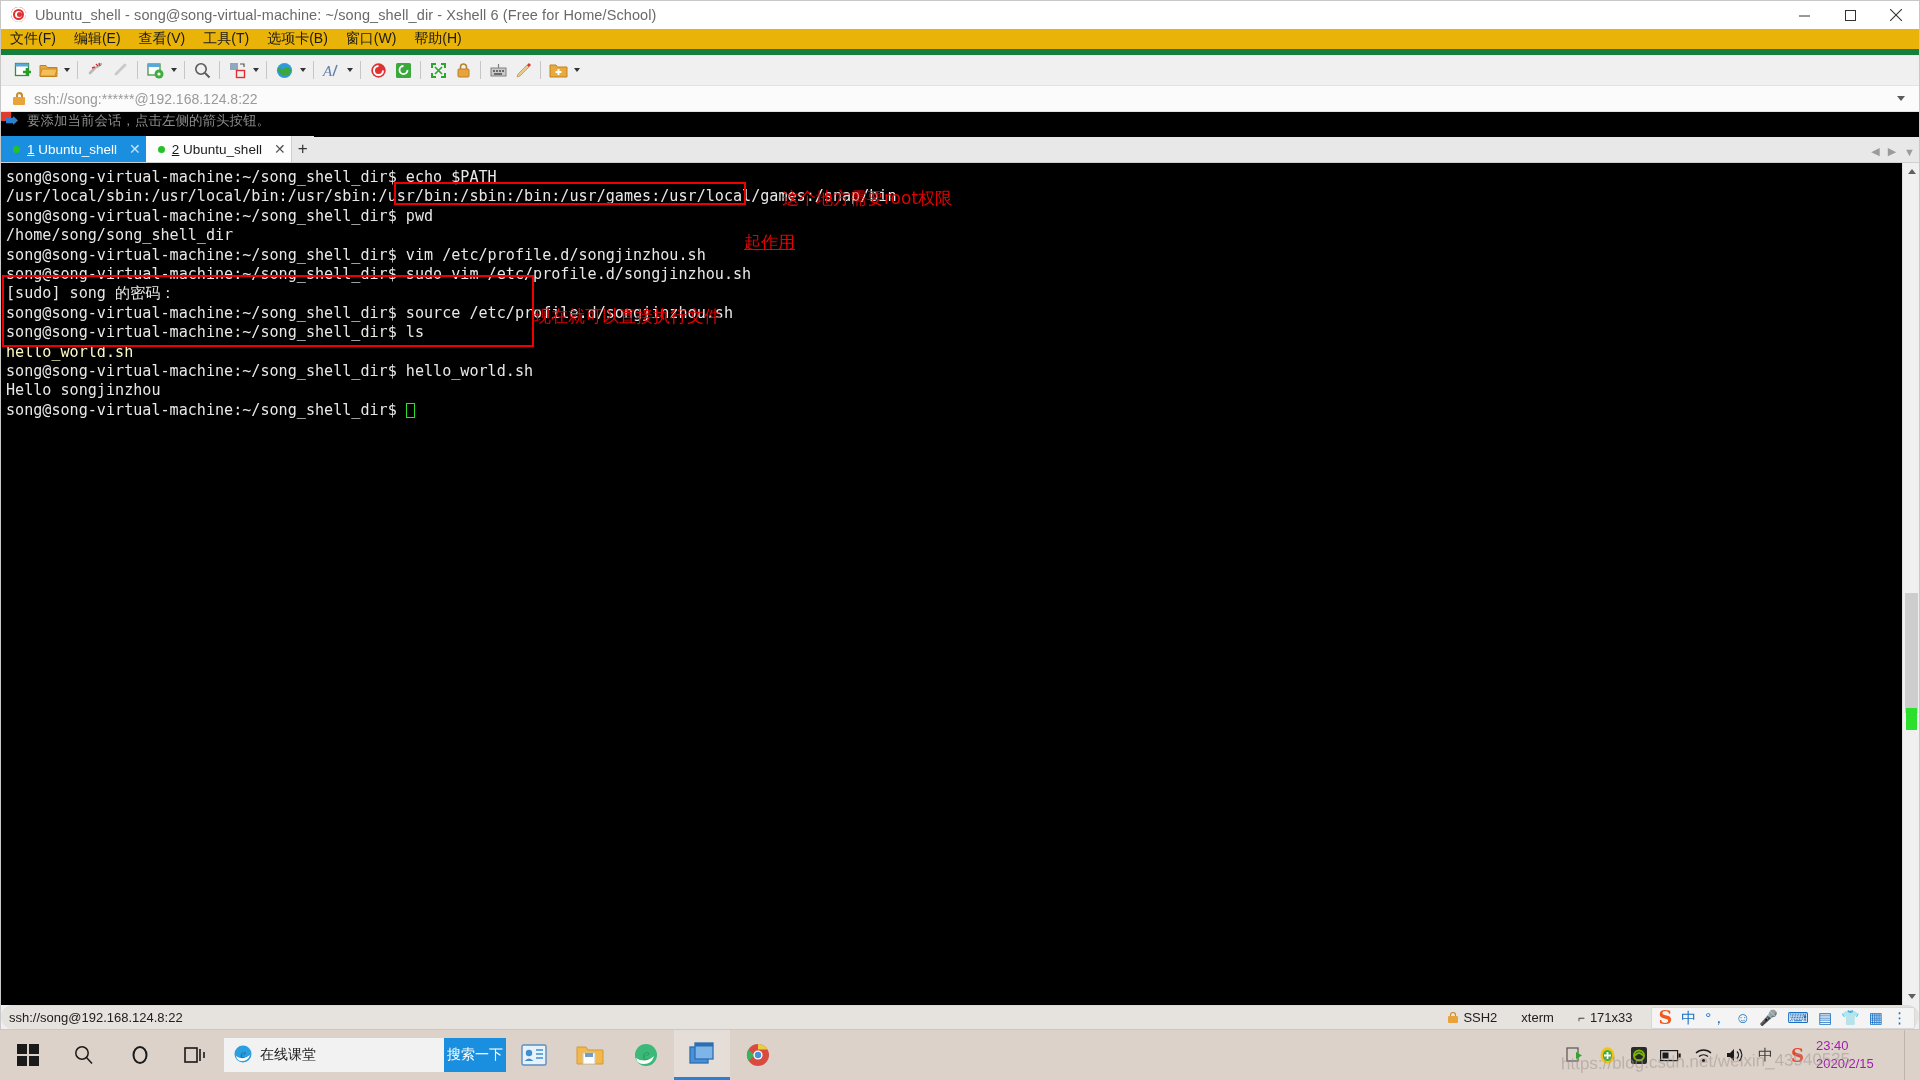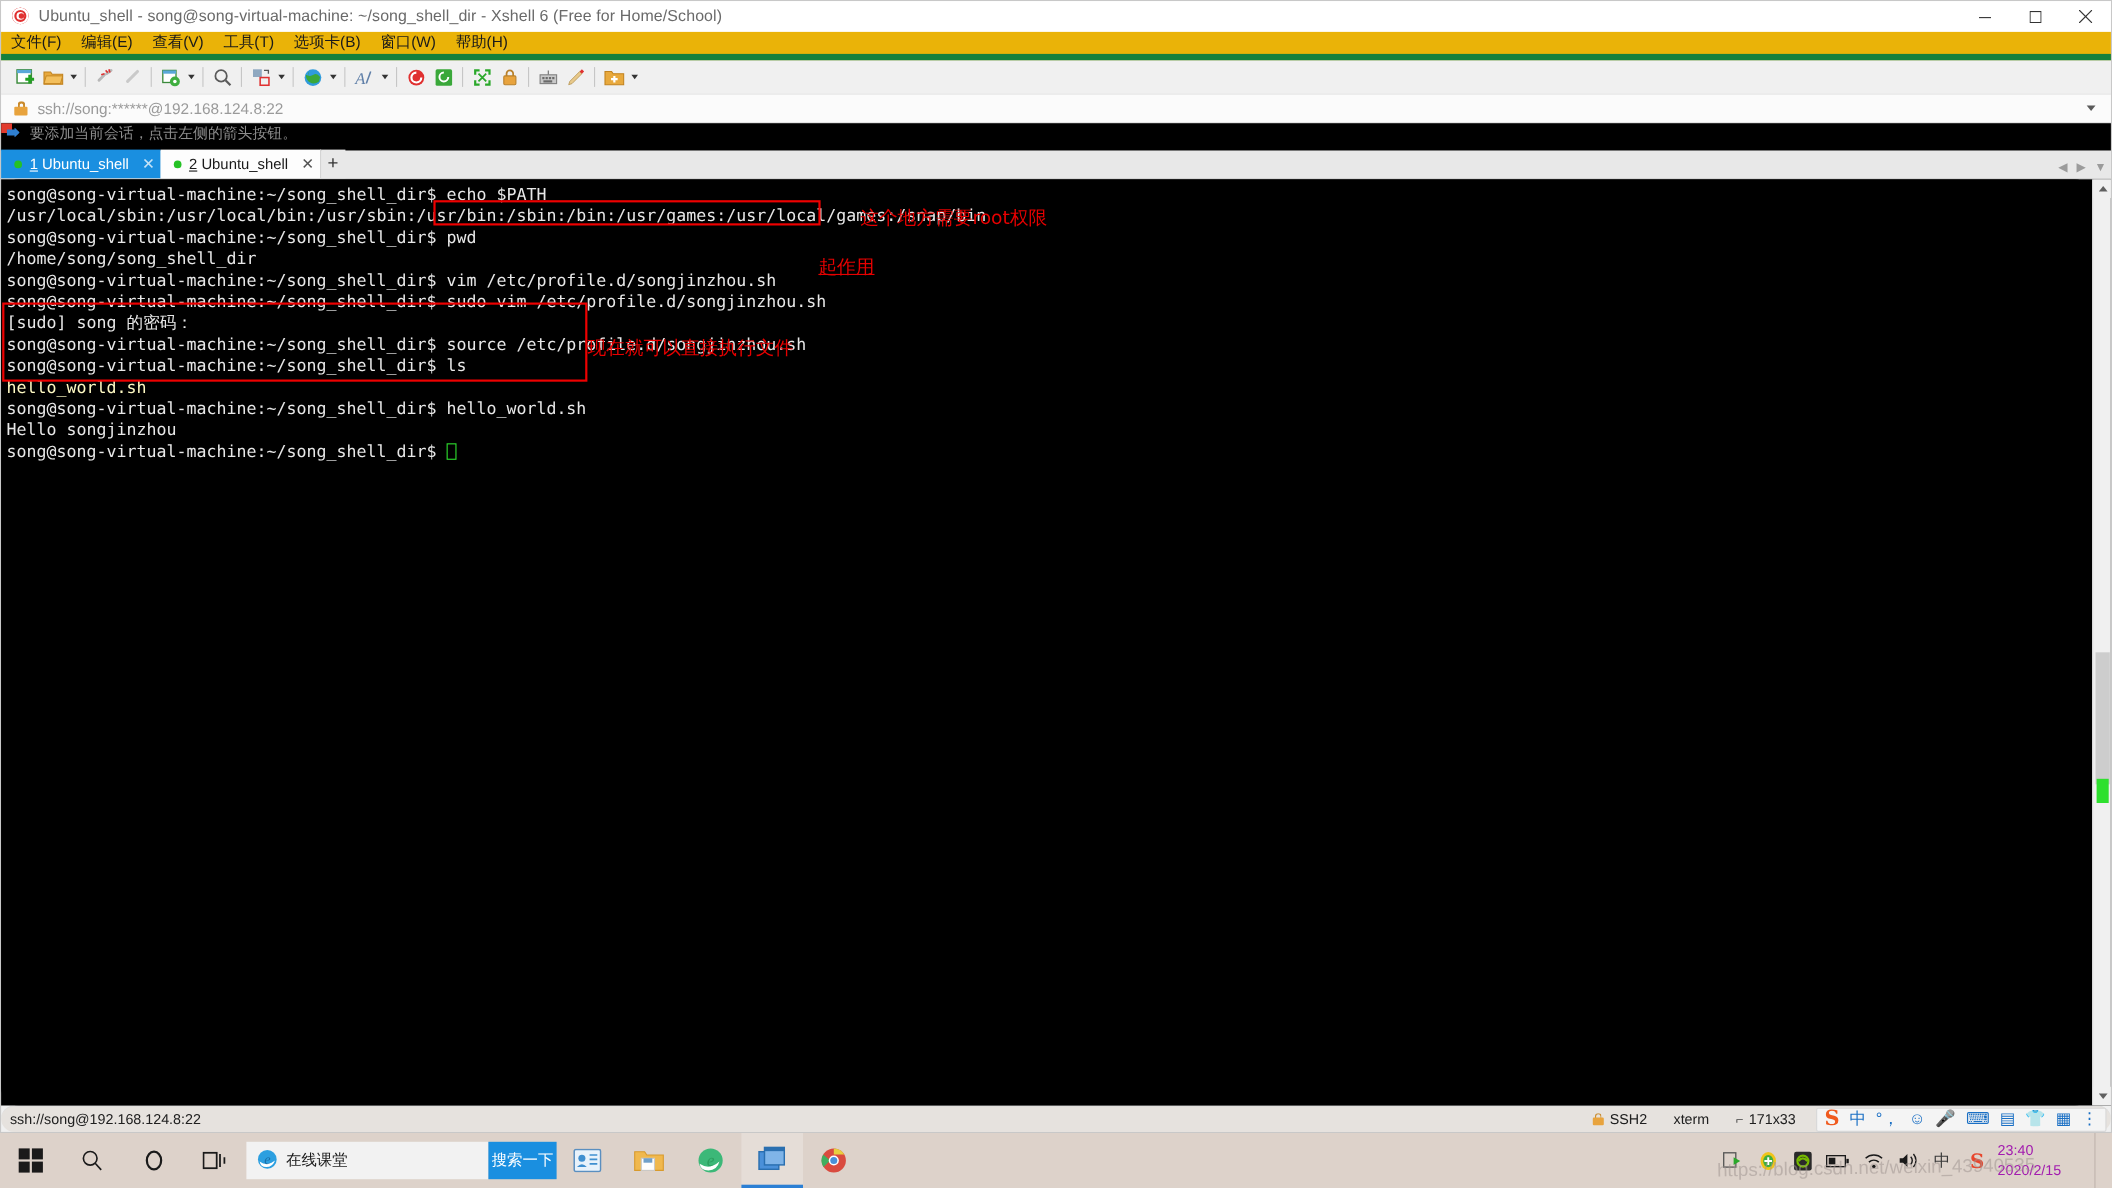--- a/index.html
+++ b/index.html
@@ -165,7 +165,6 @@
     color: #e8e8e8; padding: 5px 0 0 5px;
     white-space: pre;
     letter-spacing: 0px;
-    border-radius: 16px;
   }
   .t-line { height: 19.4px; }
   .green { color: #fef9c3; }

